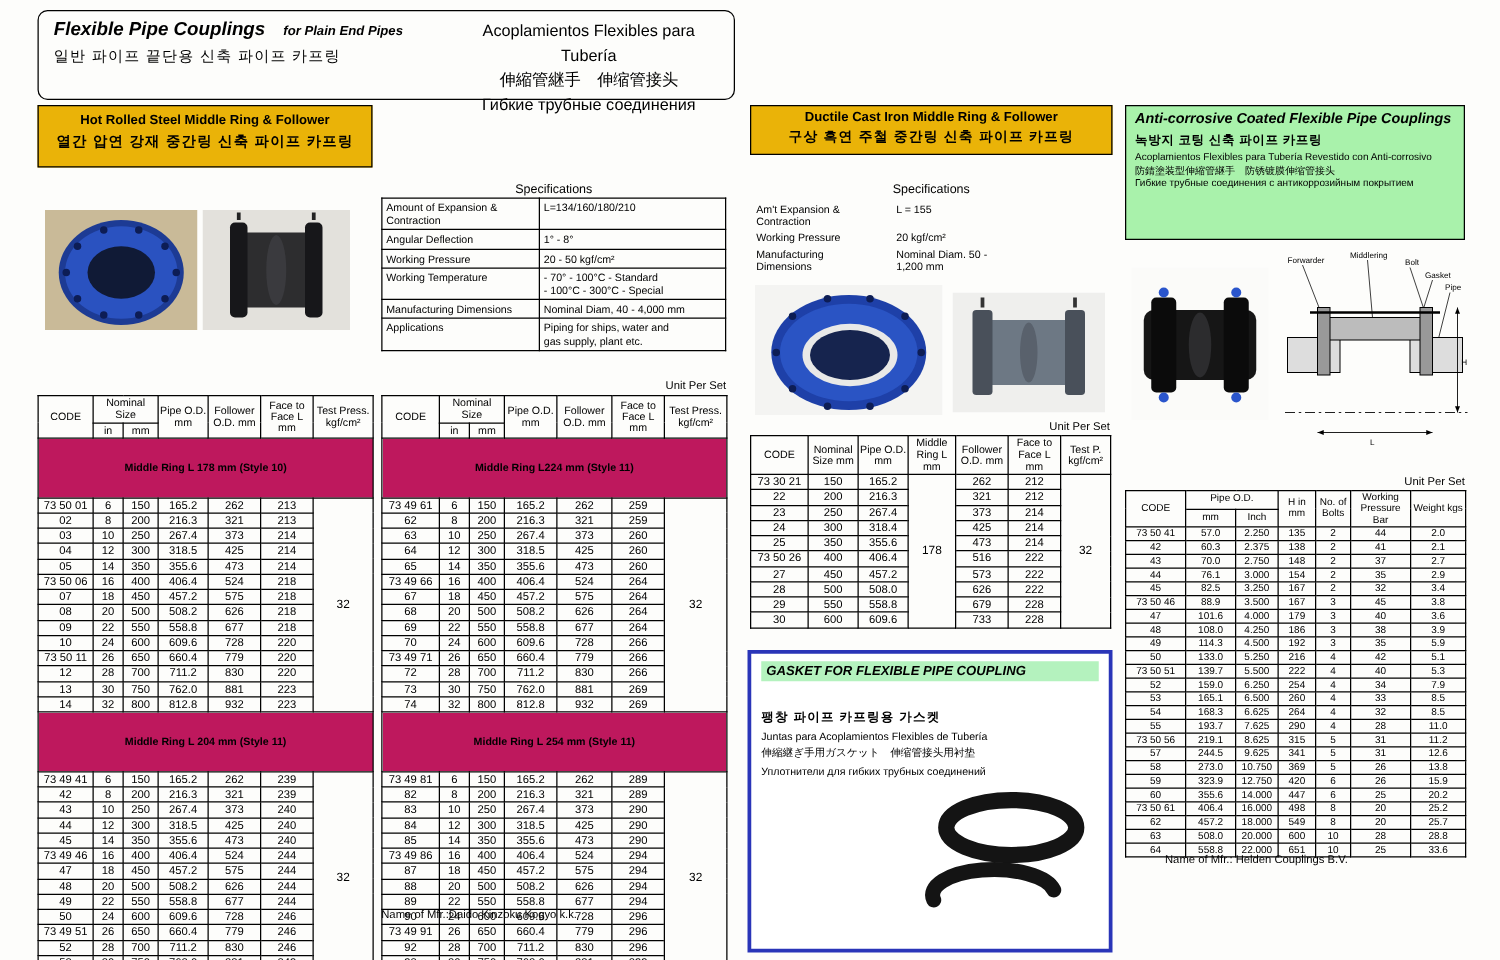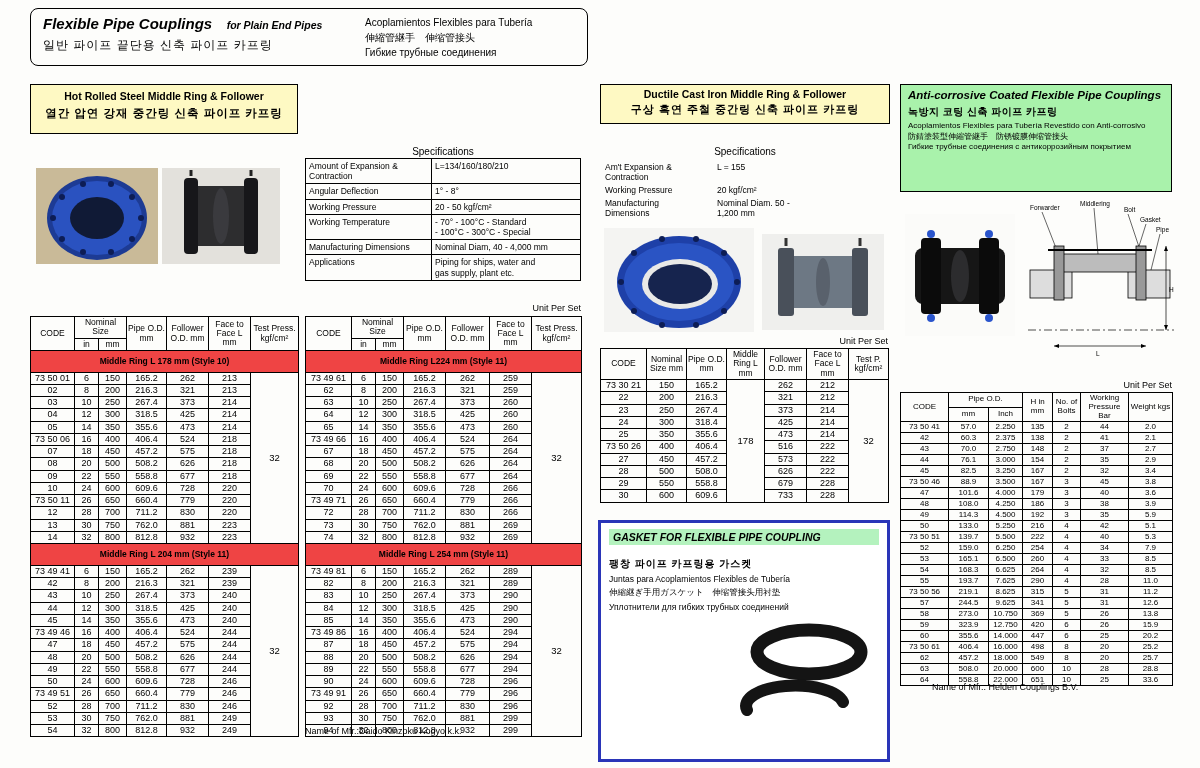--- a/index.html
+++ b/index.html
@@ -8,7 +8,7 @@
   .abs { position:absolute; }
 
   
-  .hdr-box { left:30px; top:8px; width:558px; height:58px; border:1.5px solid #000; border-radius:8px; display:flex;gap:28px; }
+  .hdr-box { left:30px; top:8px; width:558px; height:72px; border:1.5px solid #000; border-radius:8px; display:flex;gap:28px; }
   .hdr-left { padding:6px 10px 0 12px; }
   .hdr-title { font-size:15px; font-weight:bold; font-style:italic; }
   .hdr-sub { font-size:10.5px; font-weight:bold; font-style:italic; margin-left:10px; }

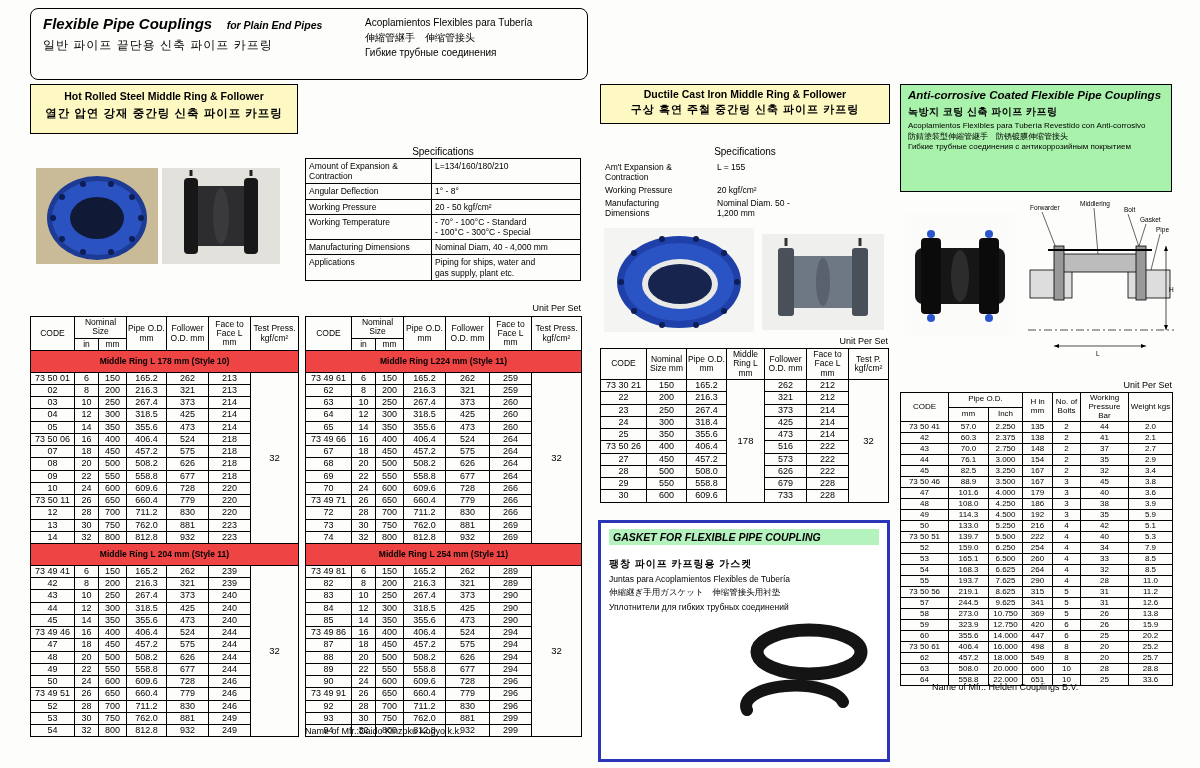--- a/index.html
+++ b/index.html
@@ -13,7 +13,7 @@
   .hdr-title { font-size:15px; font-weight:bold; font-style:italic; }
   .hdr-sub { font-size:10.5px; font-weight:bold; font-style:italic; margin-left:10px; }
   .hdr-kr { font-size:12px; margin-top:4px; letter-spacing:1px; }
-  .hdr-right { margin-left:auto; padding:6px 10px 0 0; font-size:10px; line-height:1.5; width:222px; }
+  .hdr-right { margin-left:auto; padding:6px 10px 0 0; font-size:13px; line-height:1.5; width:222px;text-align:center; }
 
   
   .green { background:#fef9c3; border:1px solid #000; text-align:center; }

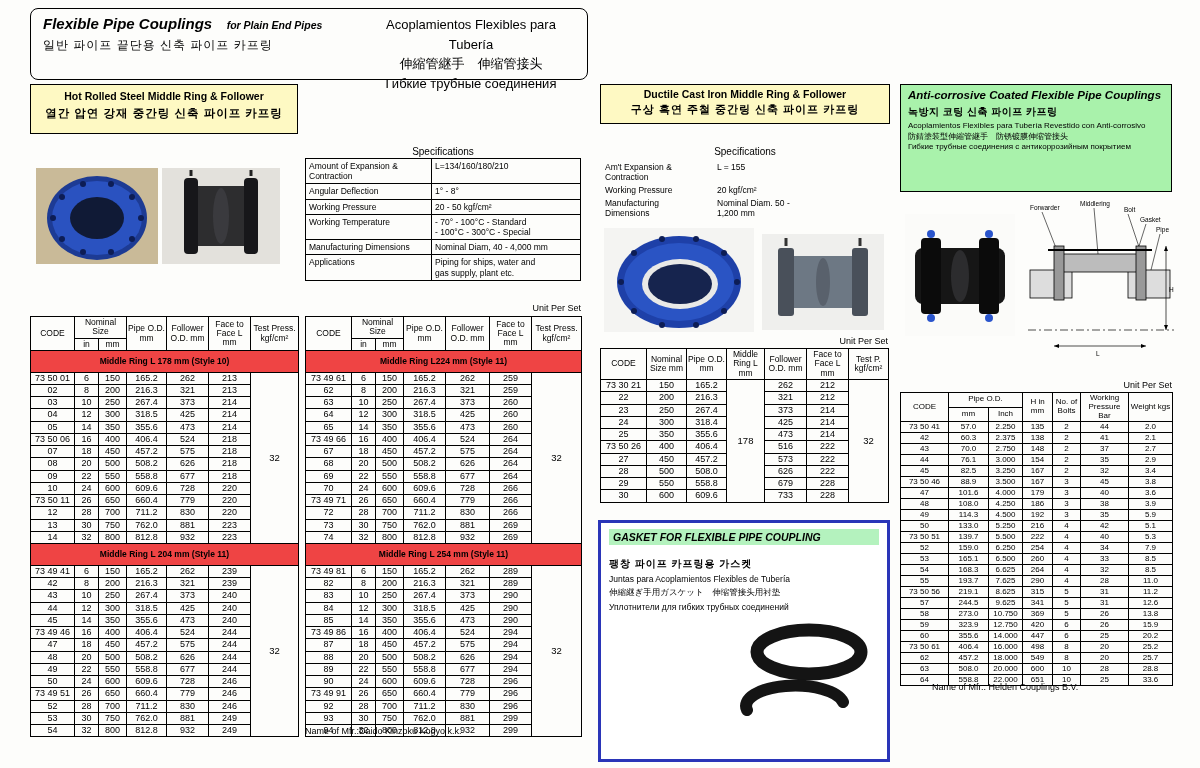--- a/index.html
+++ b/index.html
@@ -16,7 +16,7 @@
   .hdr-right { margin-left:auto; padding:6px 10px 0 0; font-size:13px; line-height:1.5; width:222px;text-align:center; }
 
   
-  .green { background:#fef9c3; border:1px solid #000; text-align:center; }
+  .green { background:#eab308; border:1px solid #000; text-align:center; }
   .gh-title { font-size:10.5px; font-weight:bold; }
   .gh-kr { font-size:11.5px; font-weight:bold; margin-top:4px; letter-spacing:1px; }
   .anti-green { background:#a9f2ab; border:1px solid #000; text-align:left; padding:4px 7px; }

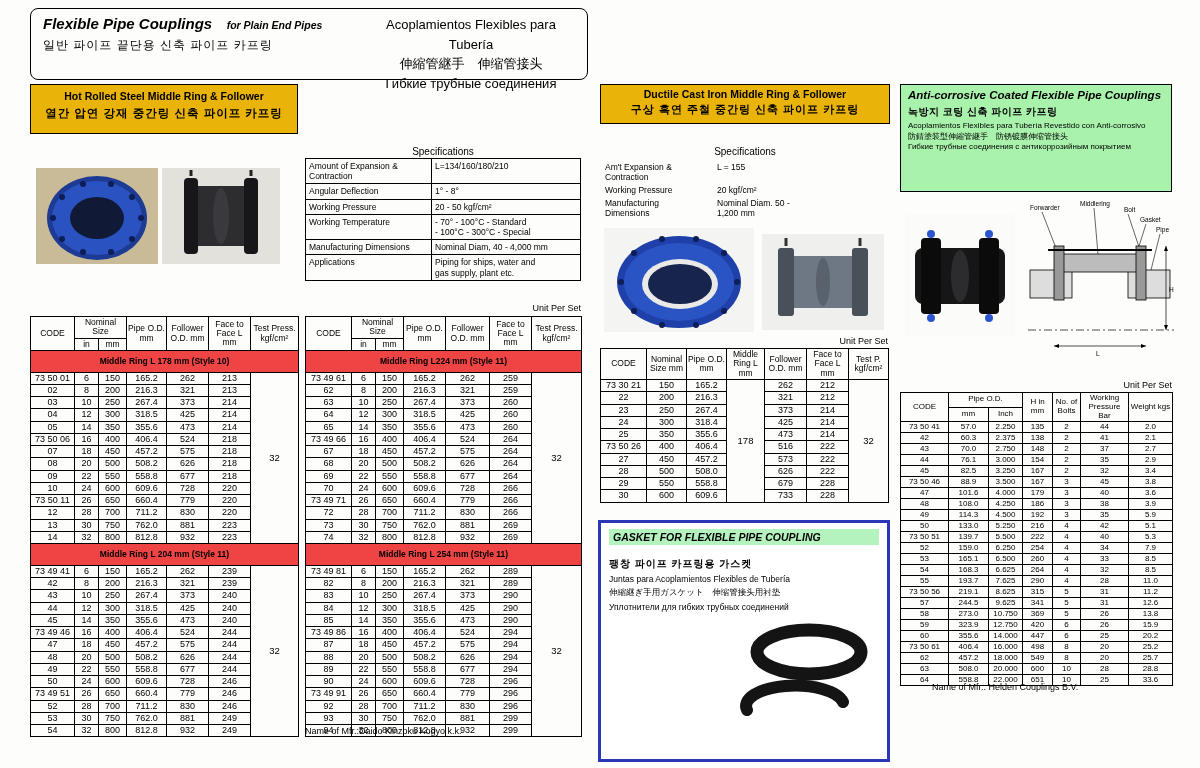--- a/index.html
+++ b/index.html
@@ -38,7 +38,7 @@
   .data-table { font-size:9px; text-align:center; border:1.4px solid #000; }
   .data-table th, .data-table td { border:1px solid #000; padding:0 1px; line-height:1.25; font-weight:normal; overflow:hidden; vertical-align:middle; }
   .data-table thead th { font-size:8.5px; line-height:1.1; padding:1px; }
-  .data-table tr.group-title td { background:#ef4444; font-weight:bold; font-size:8.5px; padding:5px; }
+  .data-table tr.group-title td { background:#be185d; font-weight:bold; font-size:8.5px; padding:18px; }
   .data-table tr.block-start td { border-top:1.7px solid #000; }
   .data-table td.span-cell { font-size:9.5px; }
   .tight { font-size:8px; }

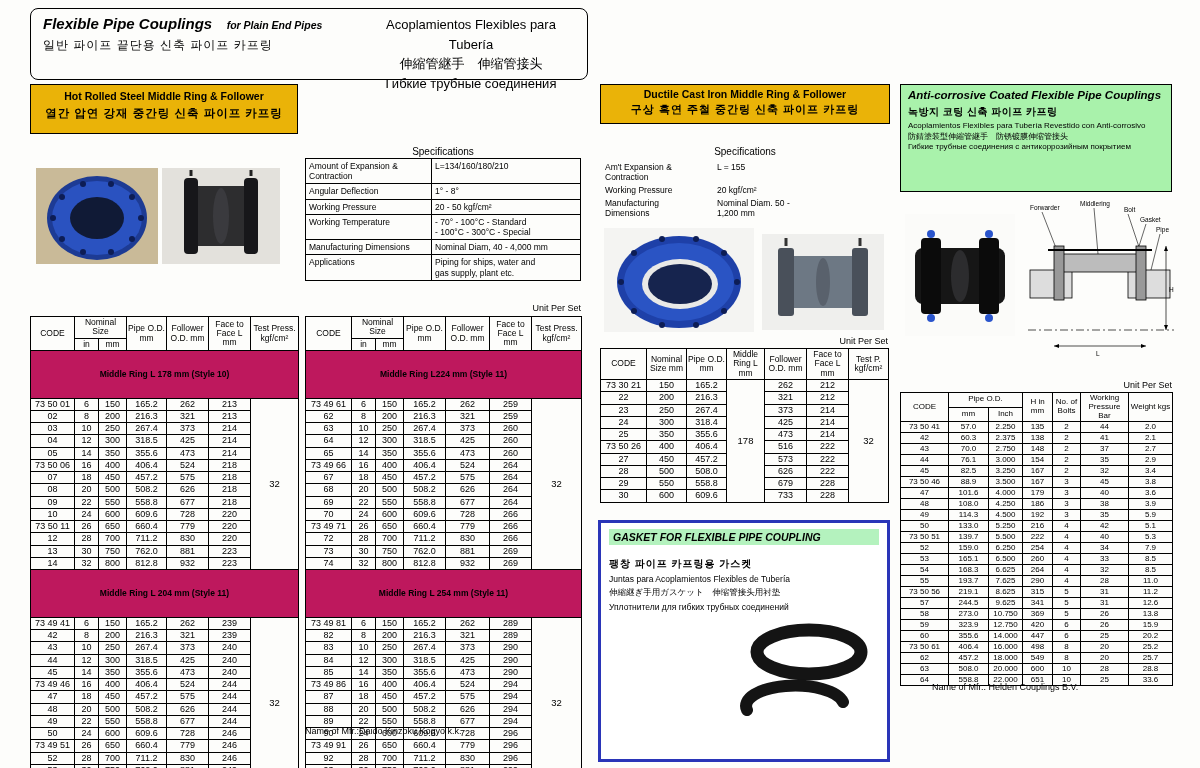--- a/index.html
+++ b/index.html
@@ -50,7 +50,7 @@
   
   .gasket-box { border:3px solid #2a35b8; padding:6px 8px; background:#fff; }
   .gk-title { font-size:10.5px; font-weight:bold; font-style:italic; background:#b4f2be; padding:2px 4px; }
-  .gk-kr { font-size:10px; font-weight:bold; margin-top:12px; letter-spacing:1px; }
+  .gk-kr { font-size:10px; font-weight:bold; margin-top:22px; letter-spacing:1px; }
   .gk-line { font-size:8.5px; margin-top:3px; }
   .gk-row { display:flex; margin-top:6px; }
   .gk-code { font-size:16px; font-weight:bold; font-style:italic; margin-top:26px; white-space:nowrap; }

